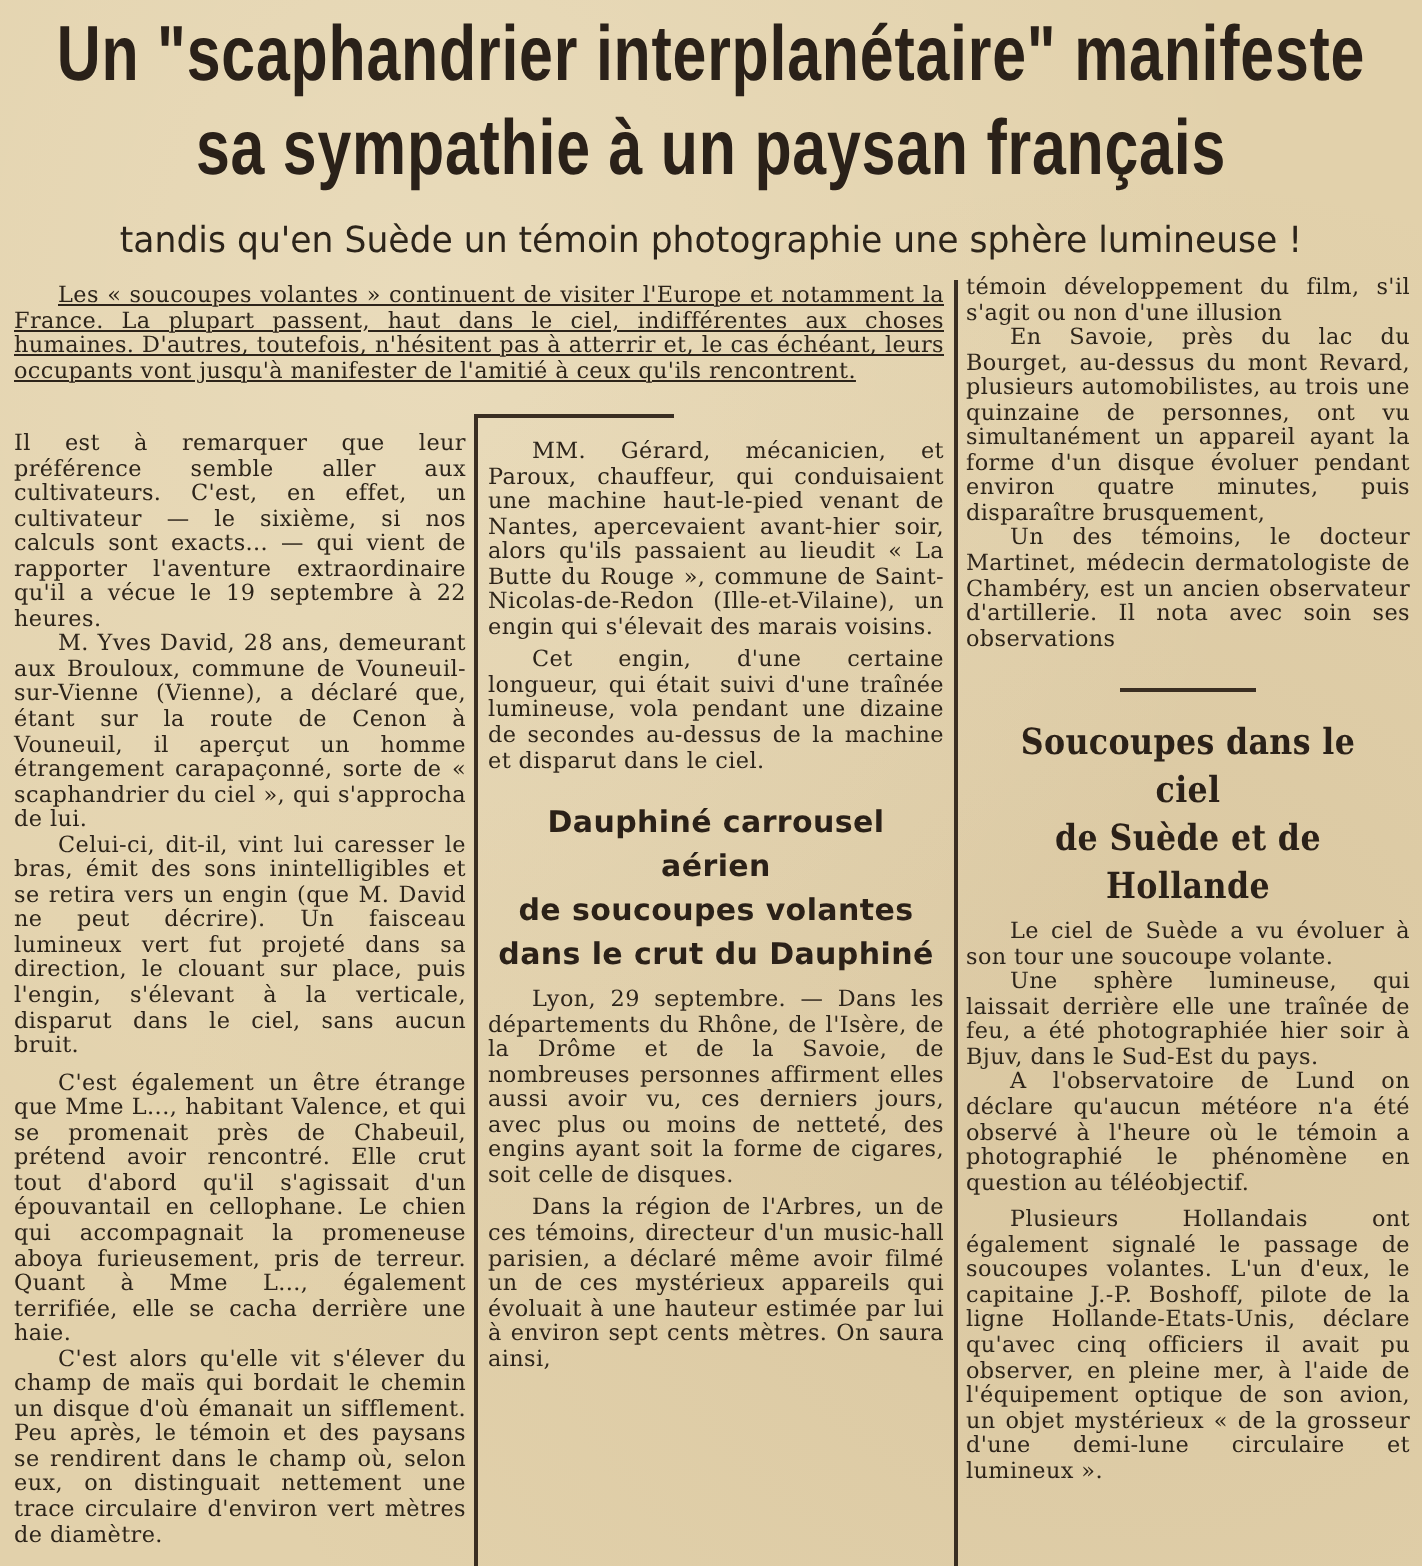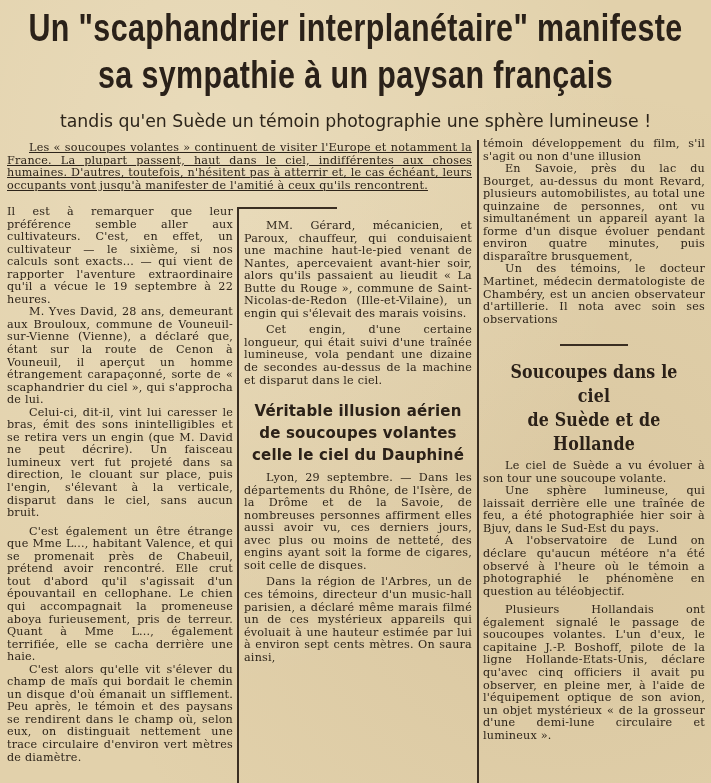--- a/index.html
+++ b/index.html
@@ -98,7 +98,7 @@
 
   <div class="txt col3">
     <p class="noind">témoin développement du film, s'il s'agit ou non d'une illusion</p>
-    <p>En Savoie, près du lac du Bourget, au-dessus du mont Revard, plusieurs automobilistes, au total une quinzaine de personnes, ont vu simultanément un appareil ayant la forme d'un disque évoluer pendant environ quatre minutes, puis disparaître brusquement,</p>
+    <p>En Savoie, près du lac du Bourget, au-dessus du mont Revard, plusieurs automobilistes, au trois une quinzaine de personnes, ont vu simultanément un appareil ayant la forme d'un disque évoluer pendant environ quatre minutes, puis disparaître brusquement,</p>
     <p>Un des témoins, le docteur Martinet, médecin dermatologiste de Chambéry, est un ancien observateur d'artillerie. Il nota avec soin ses observations</p>
     <div class="short-rule"></div>
     <div class="sub-title title-suede">

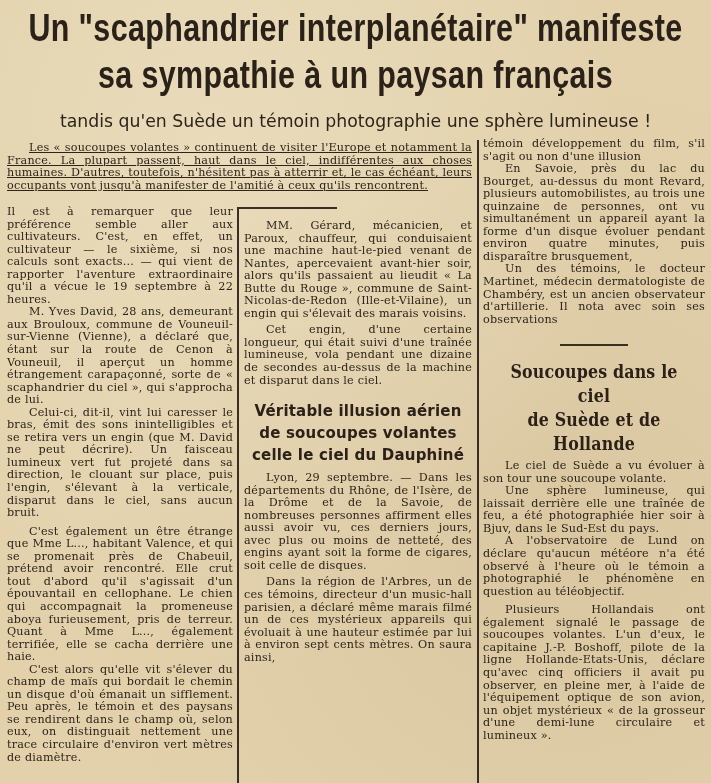--- a/index.html
+++ b/index.html
@@ -37,7 +37,7 @@
   .txt p { margin:0; text-indent:22px; }
   .txt p.noind { text-indent:0; }
   .intro { left:7px; top:142px; width:465px;text-decoration:underline; }
-  .col1 { left:7px; top:206px; width:226px; }
+  .col1 { left:7px; top:216px; width:226px; }
   .col2 { left:244px; top:220px; width:228px; }
   .col3 { left:483px; top:138px; width:222px; }
   .box-rule-top { position:absolute; left:237px; top:207px; width:100px; height:2px; background:#3a2e22; }

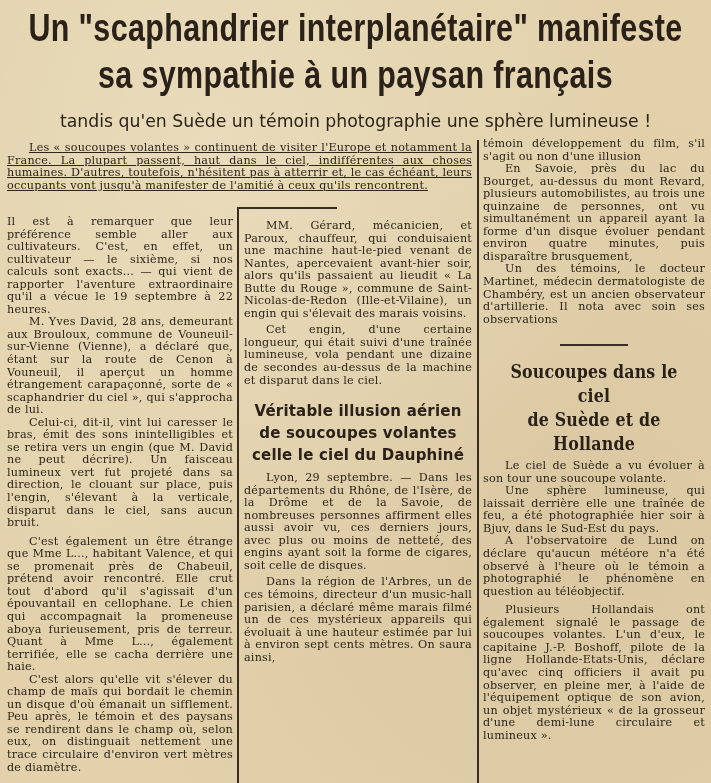--- a/index.html
+++ b/index.html
@@ -87,7 +87,7 @@
     <p>Cet engin, d'une certaine longueur, qui était suivi d'une traînée lumineuse, vola pendant une dizaine de secondes au-dessus de la machine et disparut dans le ciel.</p>
     <div class="gap" style="height:4px"></div>
     <div class="sub-title title-carrousel">
-      <div>Véritable illusion aérien</div>
+      <div>Dauphiné carrousel aérien</div>
       <div>de soucoupes volantes</div>
       <div>celle le ciel du Dauphiné</div>
     </div>

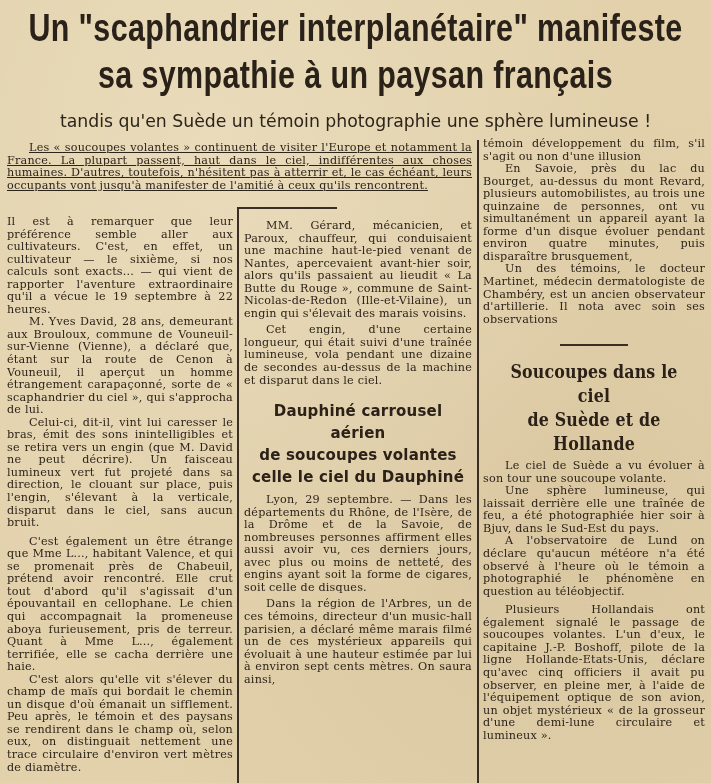--- a/index.html
+++ b/index.html
@@ -89,7 +89,7 @@
     <div class="sub-title title-carrousel">
       <div>Dauphiné carrousel aérien</div>
       <div>de soucoupes volantes</div>
-      <div>celle le ciel du Dauphiné</div>
+      <div>dans le crut du Dauphiné</div>
     </div>
     <p>Lyon, 29 septembre. — Dans les départements du Rhône, de l'Isère, de la Drôme et de la Savoie, de nombreuses personnes affirment elles aussi avoir vu, ces derniers jours, avec plus ou moins de netteté, des engins ayant soit la forme de cigares, soit celle de disques.</p>
     <div class="gap" style="height:4px"></div>

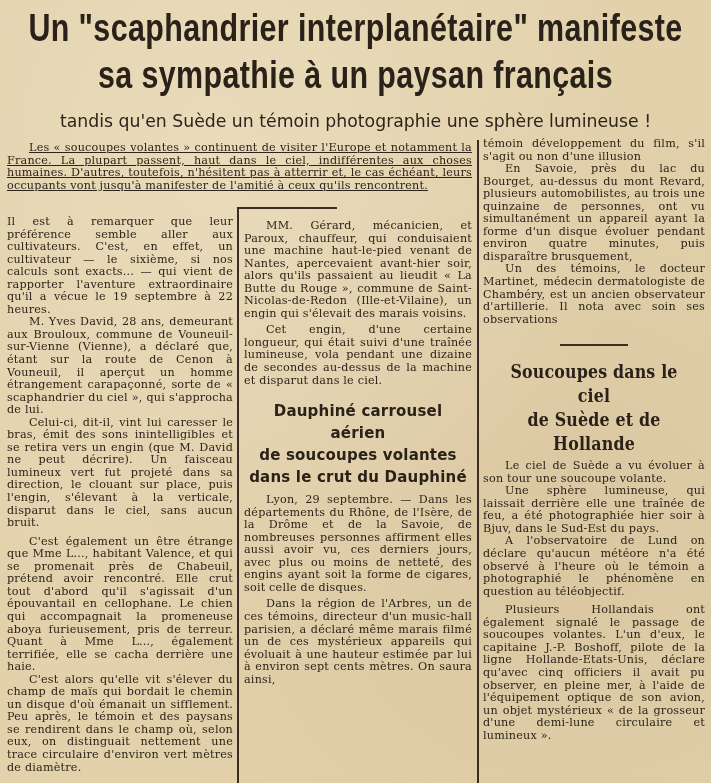--- a/index.html
+++ b/index.html
@@ -93,7 +93,7 @@
     </div>
     <p>Lyon, 29 septembre. — Dans les départements du Rhône, de l'Isère, de la Drôme et de la Savoie, de nombreuses personnes affirment elles aussi avoir vu, ces derniers jours, avec plus ou moins de netteté, des engins ayant soit la forme de cigares, soit celle de disques.</p>
     <div class="gap" style="height:4px"></div>
-    <p>Dans la région de l'Arbres, un de ces témoins, directeur d'un music-hall parisien, a déclaré même marais filmé un de ces mystérieux appareils qui évoluait à une hauteur estimée par lui à environ sept cents mètres. On saura ainsi,</p>
+    <p>Dans la région de l'Arbres, un de ces témoins, directeur d'un music-hall parisien, a déclaré même avoir filmé un de ces mystérieux appareils qui évoluait à une hauteur estimée par lui à environ sept cents mètres. On saura ainsi,</p>
   </div>
 
   <div class="txt col3">

